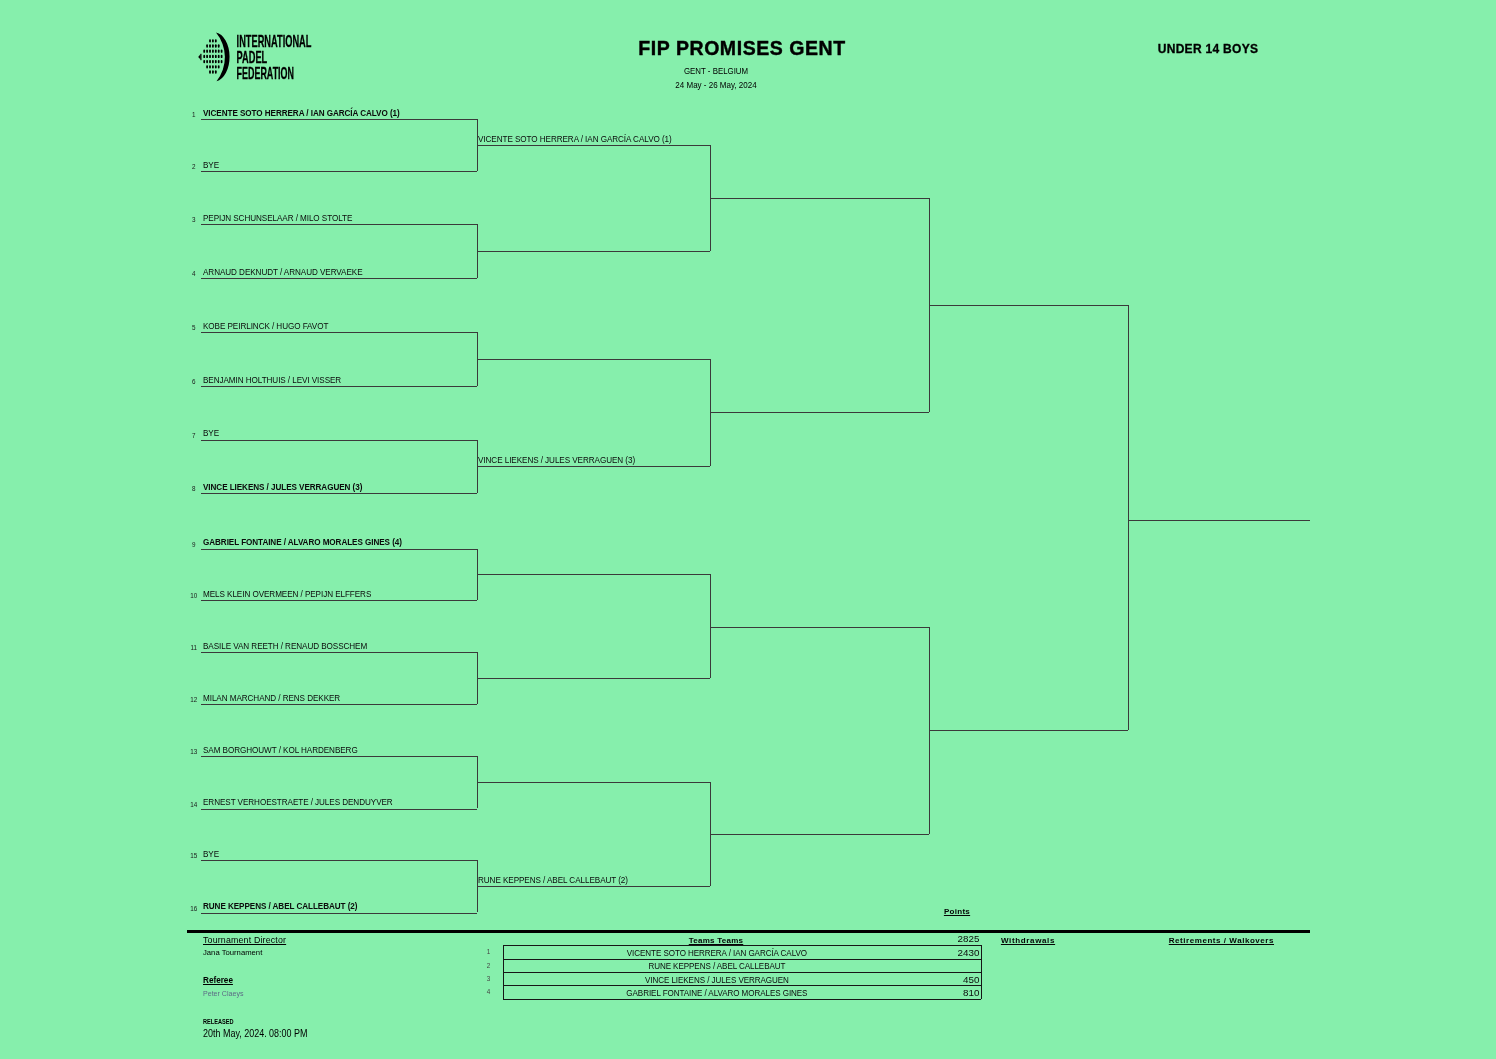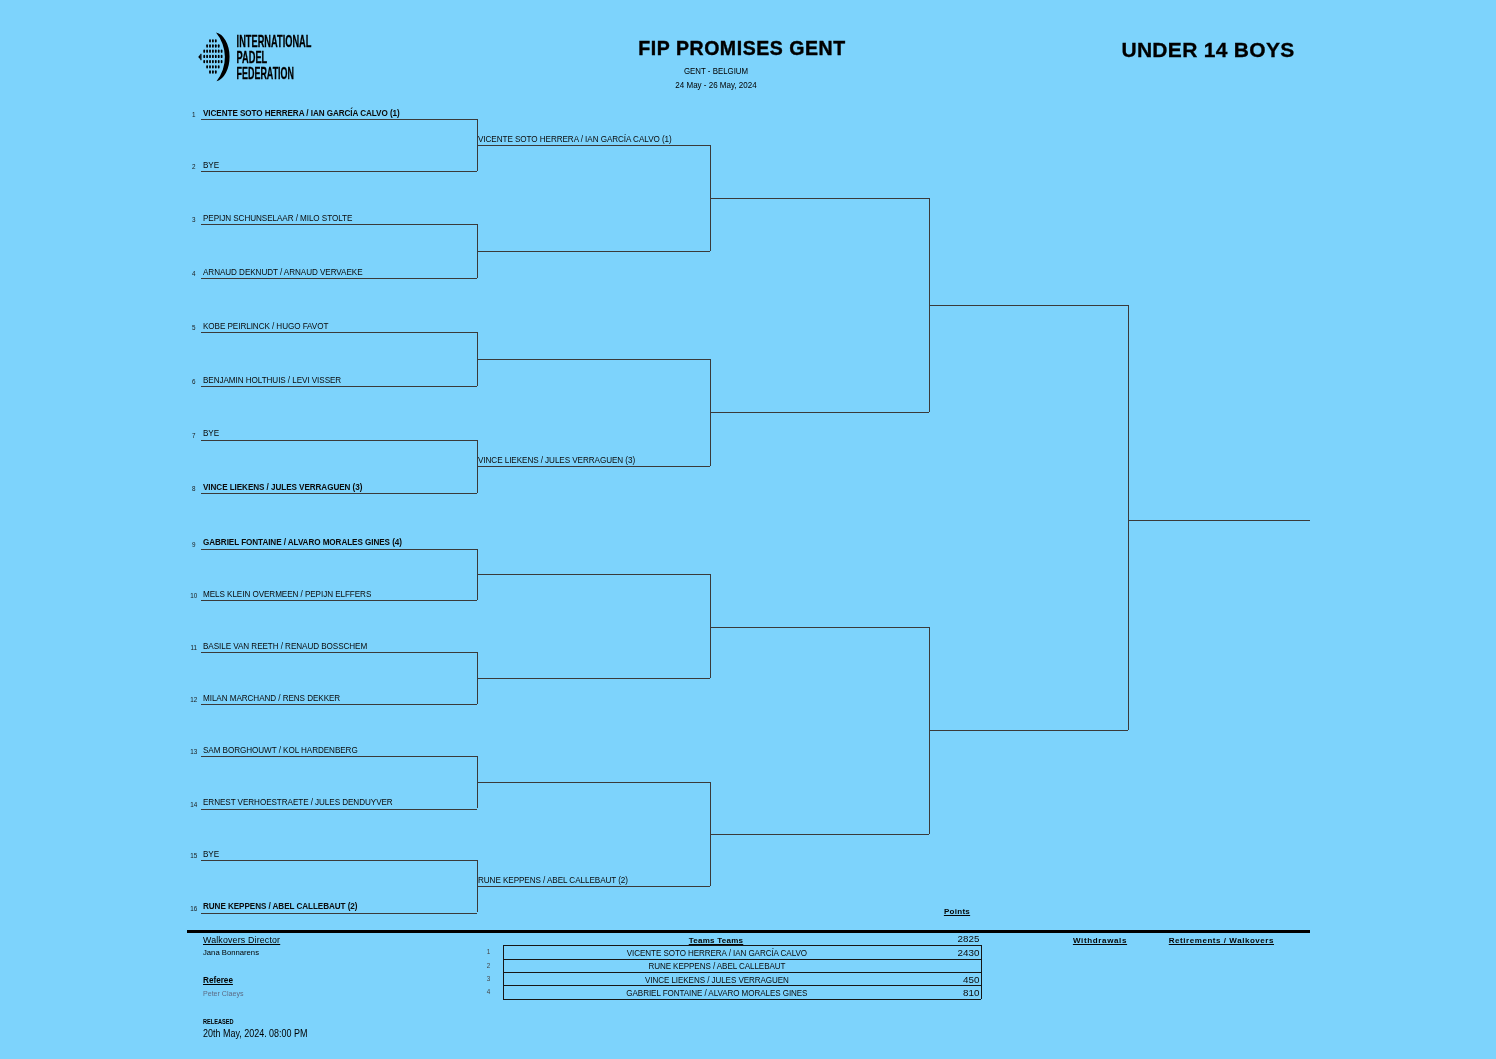--- a/index.html
+++ b/index.html
@@ -1,7 +1,7 @@
 <!DOCTYPE html>
 <html><head><meta charset="utf-8"><title>Draw</title><style>
 html,body{margin:0;padding:0;background:#fff}
-#page{position:relative;width:1496px;height:1059px;background:#7dd3fc;font-family:"Liberation Sans",sans-serif;overflow:hidden}
+#page{position:relative;width:1496px;height:1059px;background:#86efac;font-family:"Liberation Sans",sans-serif;overflow:hidden}
 .hl{position:absolute;height:1px;background:#3a3a3a}
 .vl{position:absolute;width:1px;background:#3a3a3a}
 .nm{position:absolute;font-size:9.2px;line-height:10px;letter-spacing:-0.08px;white-space:nowrap;color:#0b0b0b;transform-origin:left center;transform:scaleX(0.885)}

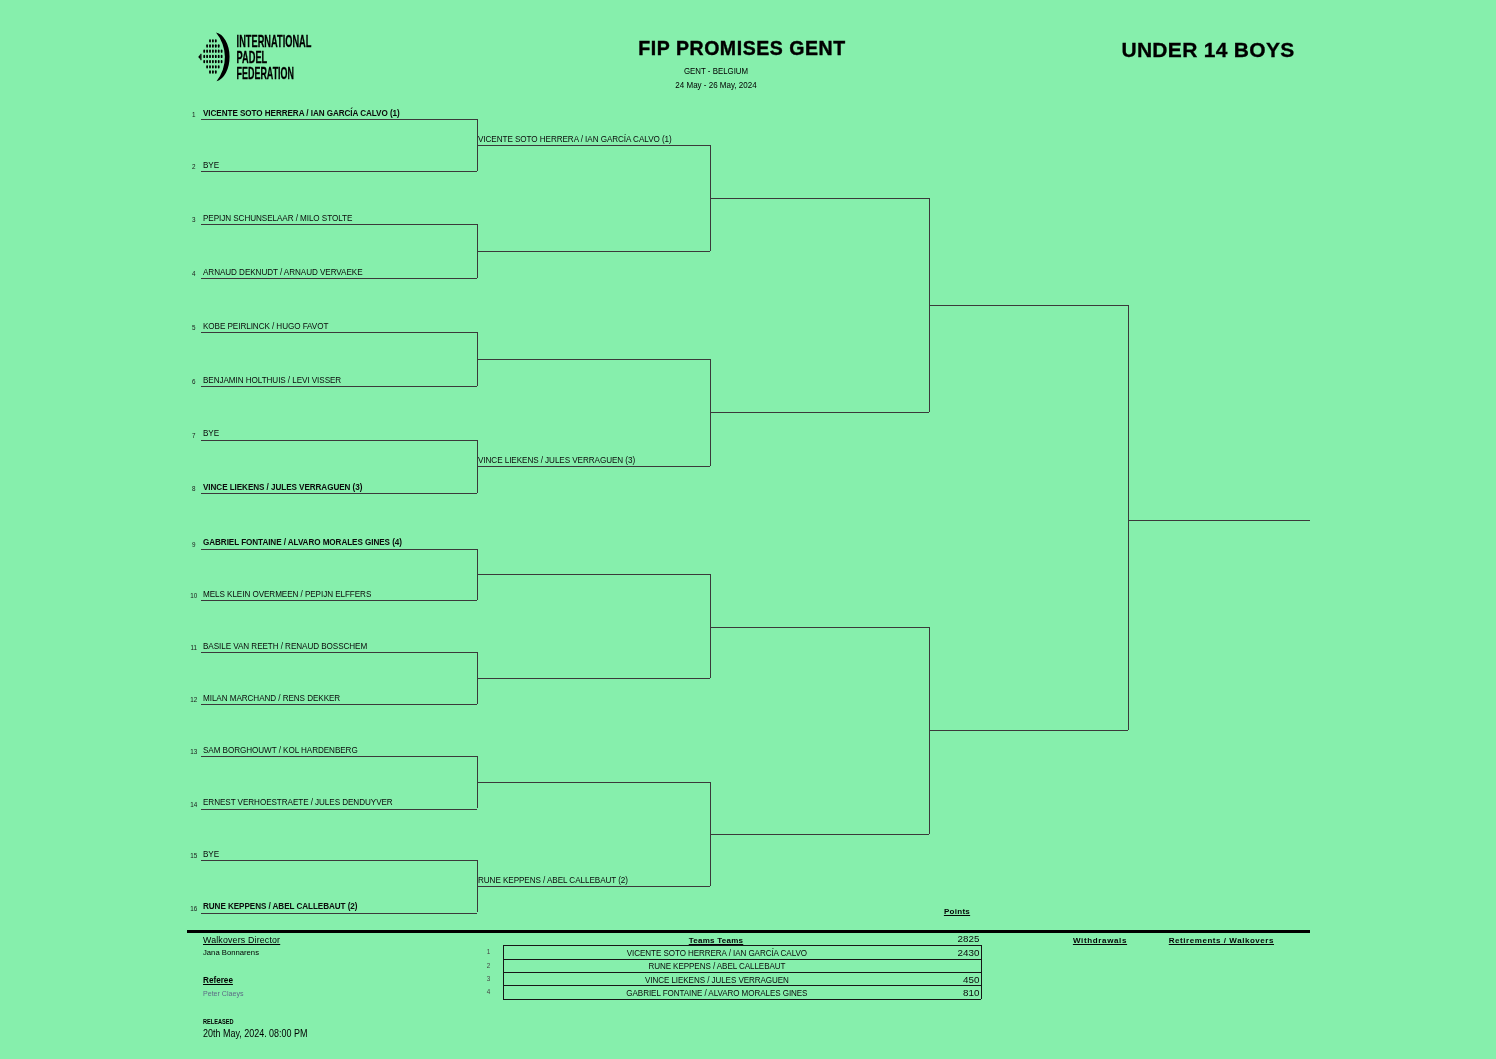--- a/index.html
+++ b/index.html
@@ -63,7 +63,7 @@
 <div style="position:absolute;left:742px;top:39.5px;transform:translateX(-50%);font-weight:bold;font-size:19.5px;line-height:16px;letter-spacing:0.55px;white-space:nowrap;-webkit-text-stroke:0.4px #000">FIP PROMISES GENT</div>
 <div style="position:absolute;left:716px;top:65.5px;transform:translateX(-50%) scaleX(0.84);font-size:9.4px;line-height:9px;white-space:nowrap">GENT - BELGIUM</div>
 <div style="position:absolute;left:716px;top:79.5px;transform:translateX(-50%) scaleX(0.835);font-size:9.6px;line-height:10px;white-space:nowrap">24 May - 26 May, 2024</div>
-<div style="position:absolute;left:1208px;top:42px;transform:translateX(-50%);font-weight:bold;font-size:21px;line-height:15px;letter-spacing:0.3px;white-space:nowrap;-webkit-text-stroke:0.3px #000">UNDER 14 BOYS</div>
+<div style="position:absolute;left:1208px;top:42px;transform:translateX(-50%);font-weight:bold;font-size:12px;line-height:15px;letter-spacing:0.3px;white-space:nowrap;-webkit-text-stroke:0.3px #000">UNDER 14 BOYS</div>
 <div class="hl" style="left:200.5px;top:118.8px;width:276.5px"></div>
 <div class="num" style="top:110.8px">1</div>
 <div class="nm b" style="left:202.8px;top:107.6px">VICENTE SOTO HERRERA / IAN GARCÍA CALVO (1)</div>

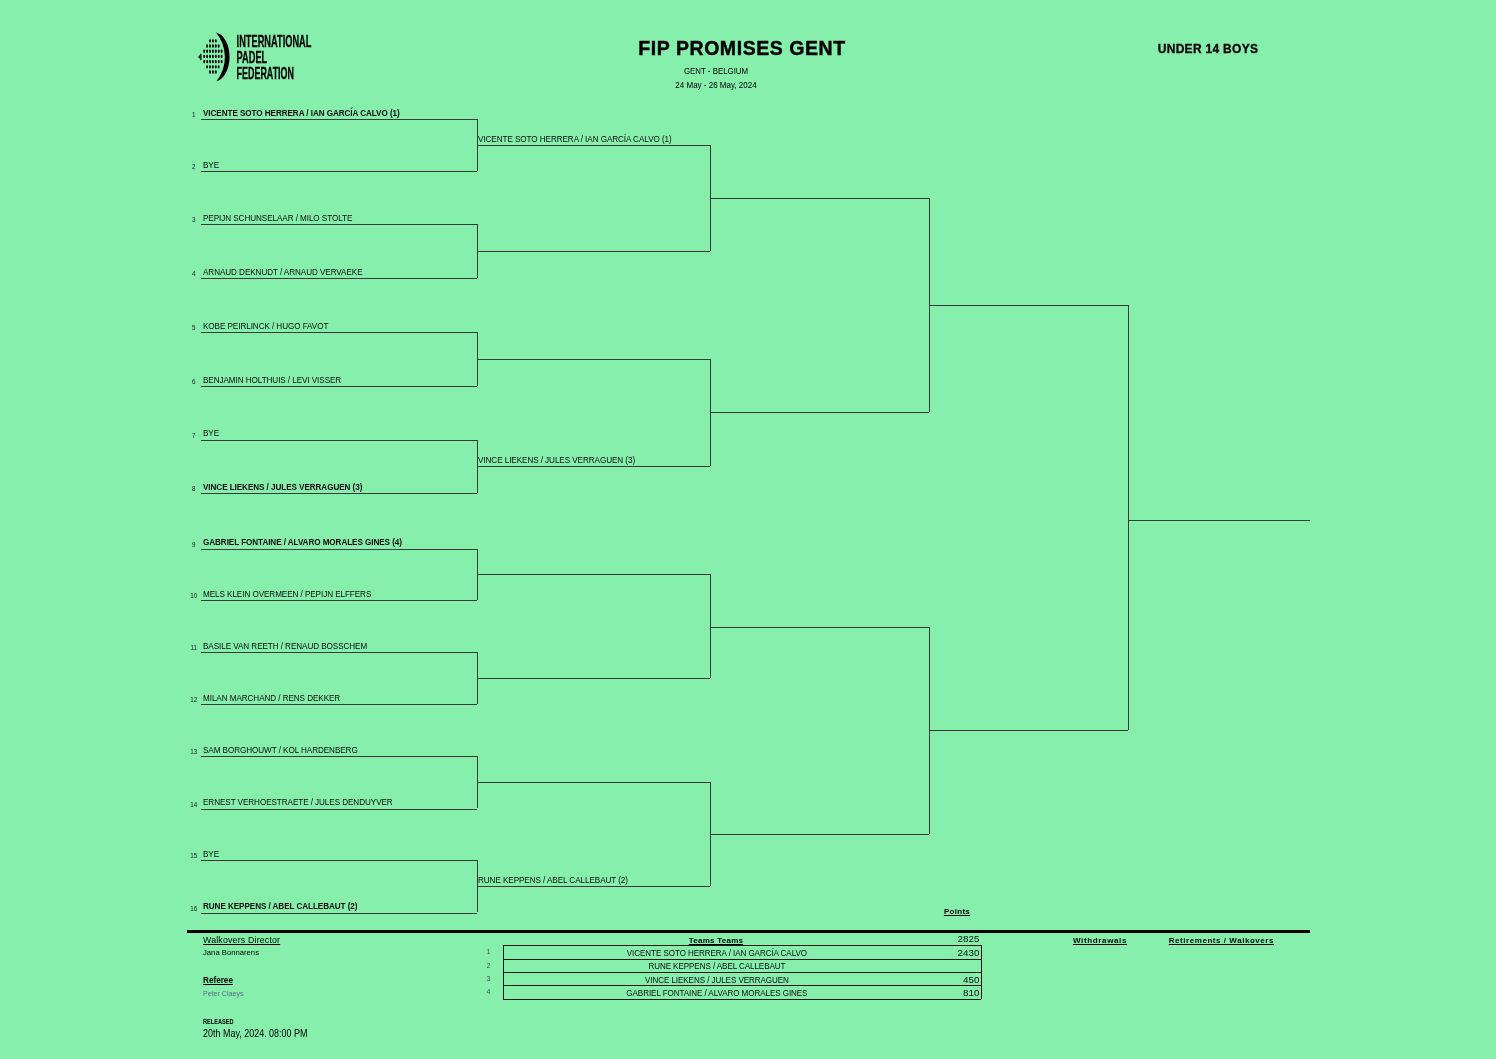--- a/index.html
+++ b/index.html
@@ -146,7 +146,7 @@
 <div class="vl" style="left:1128px;top:305px;height:425.4px"></div>
 <div class="hl" style="left:1128px;top:520px;width:182px"></div>
 <div style="position:absolute;left:187px;top:930px;width:1123px;height:2.8px;background:#000"></div>
-<div style="position:absolute;left:203px;top:935.5px;font-size:8.8px;line-height:9px;letter-spacing:0.18px;text-decoration:underline;white-space:nowrap">Walkovers Director</div>
+<div style="position:absolute;left:203px;top:935.5px;font-size:8.8px;line-height:9px;letter-spacing:0.18px;text-decoration:underline;white-space:nowrap">Tournament Director</div>
 <div style="position:absolute;left:203px;top:949px;font-size:7.7px;line-height:8px;white-space:nowrap">Jana Bonnarens</div>
 <div style="position:absolute;left:203px;top:974.8px;font-weight:bold;font-size:9.3px;line-height:10px;text-decoration:underline;white-space:nowrap;transform-origin:left center;transform:scaleX(0.877)">Referee</div>
 <div style="position:absolute;left:203px;top:989.8px;font-size:7.7px;line-height:8px;color:#5c6b85;white-space:nowrap;transform-origin:left center;transform:scaleX(0.92)">Peter Claeys</div>

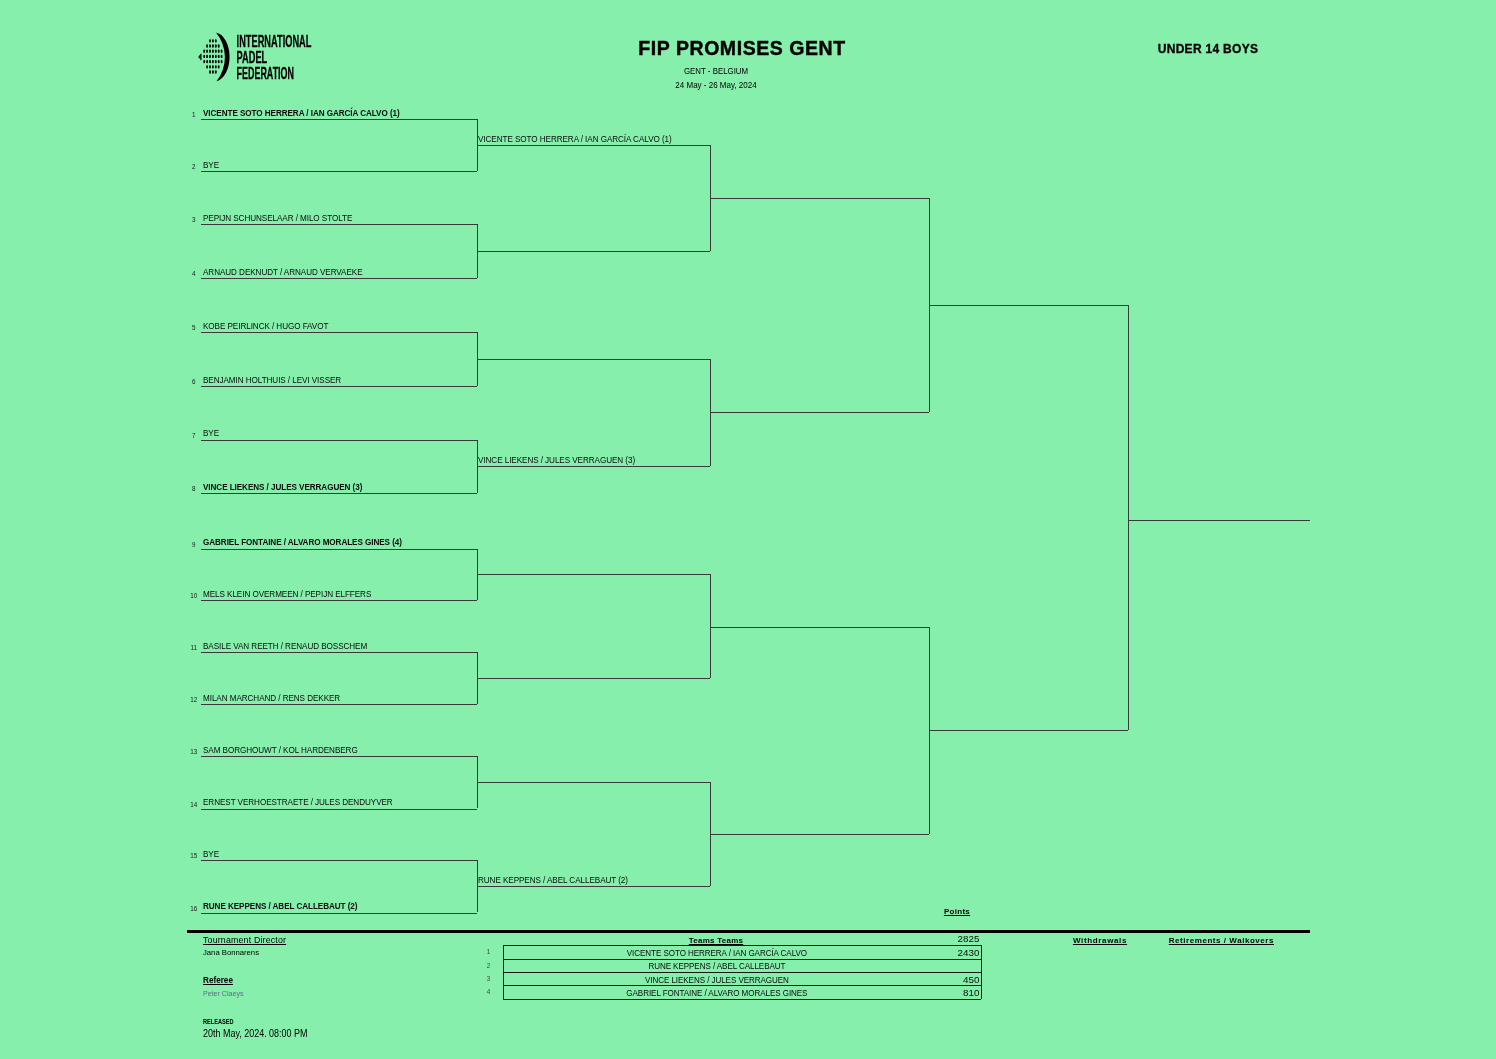--- a/index.html
+++ b/index.html
@@ -154,7 +154,7 @@
 <div style="position:absolute;left:203px;top:1028.6px;font-size:10.2px;line-height:10px;white-space:nowrap;transform-origin:left center;transform:scaleX(0.88)">20th May, 2024. 08:00 PM</div>
 <div class="hdr" style="left:716px;top:936px;letter-spacing:0.25px">Teams Teams</div>
 <div class="hdr" style="left:957px;top:907px;letter-spacing:0.3px">Points</div>
-<div class="hdr" style="left:1100px;top:936px;letter-spacing:0.65px">Withdrawals</div>
+<div class="hdr" style="left:1028px;top:936px;letter-spacing:0.65px">Withdrawals</div>
 <div class="hdr" style="left:1221.4px;top:936px;letter-spacing:0.55px">Retirements / Walkovers</div>
 <div class="tbl-h" style="top:945.2px"></div>
 <div class="tbl-h" style="top:958.6px"></div>

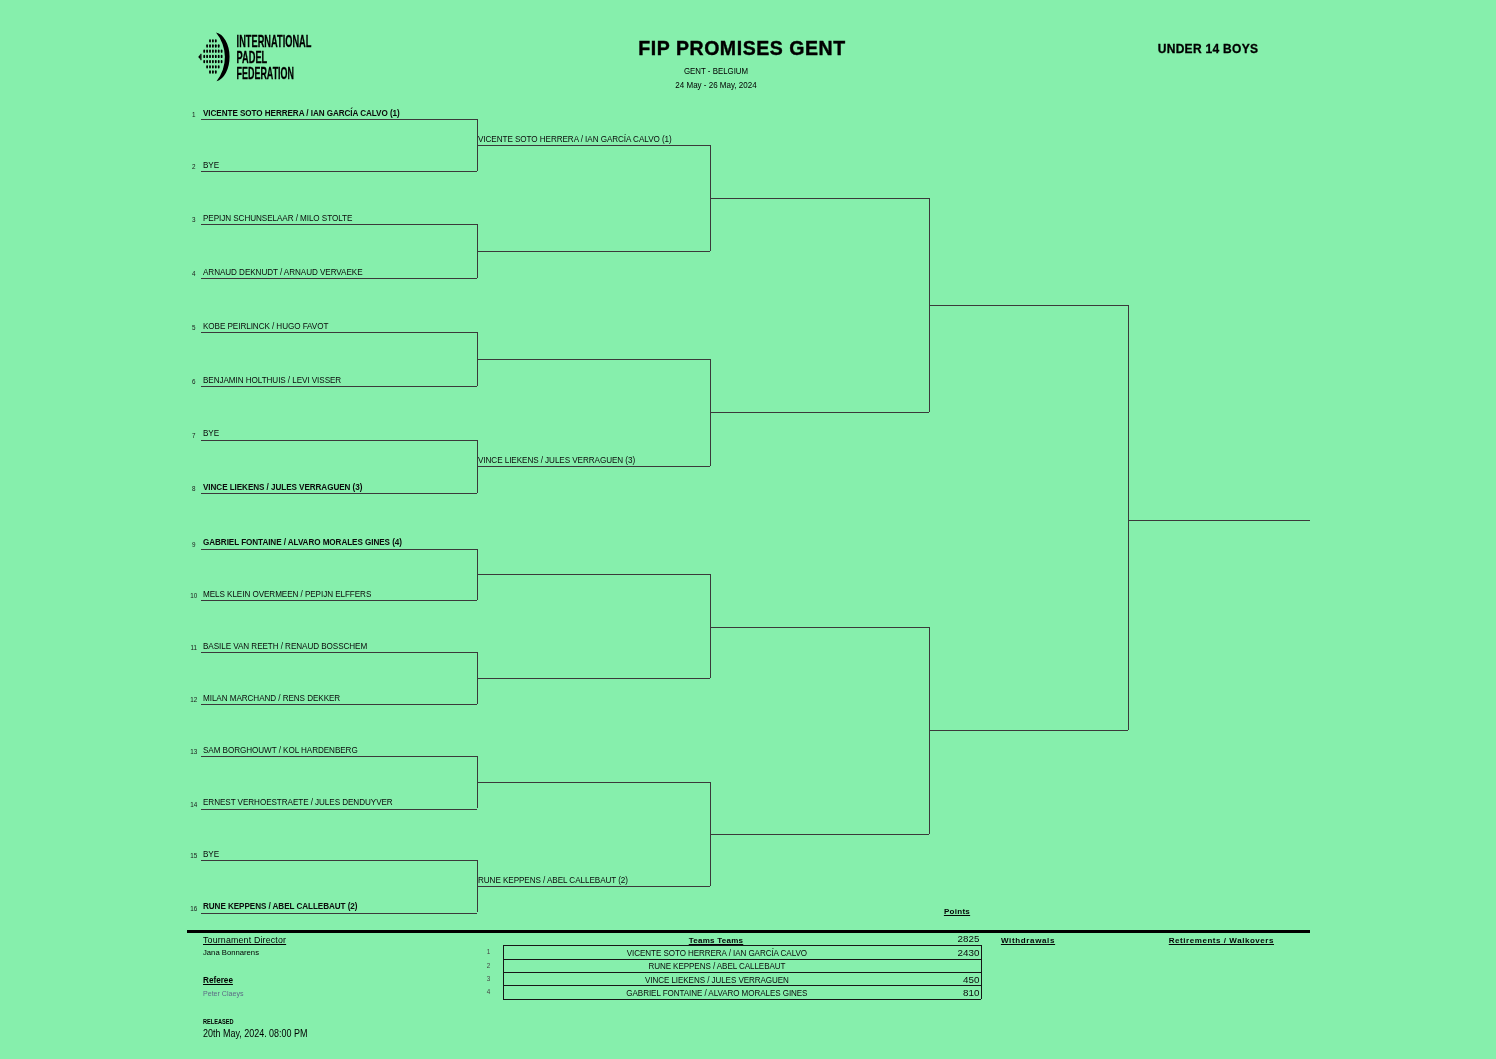--- a/index.html
+++ b/index.html
@@ -147,7 +147,7 @@
 <div class="hl" style="left:1128px;top:520px;width:182px"></div>
 <div style="position:absolute;left:187px;top:930px;width:1123px;height:2.8px;background:#000"></div>
 <div style="position:absolute;left:203px;top:935.5px;font-size:8.8px;line-height:9px;letter-spacing:0.18px;text-decoration:underline;white-space:nowrap">Tournament Director</div>
-<div style="position:absolute;left:203px;top:949px;font-size:7.7px;line-height:8px;white-space:nowrap">Jana Bonnarens</div>
+<div style="position:absolute;left:203px;top:949px;font-size:7.7px;line-height:8px;white-space:nowrap">Jana Tournament</div>
 <div style="position:absolute;left:203px;top:974.8px;font-weight:bold;font-size:9.3px;line-height:10px;text-decoration:underline;white-space:nowrap;transform-origin:left center;transform:scaleX(0.877)">Referee</div>
 <div style="position:absolute;left:203px;top:989.8px;font-size:7.7px;line-height:8px;color:#5c6b85;white-space:nowrap;transform-origin:left center;transform:scaleX(0.92)">Peter Claeys</div>
 <div style="position:absolute;left:203px;top:1018px;font-weight:bold;font-size:7.3px;line-height:8px;white-space:nowrap;transform-origin:left center;transform:scaleX(0.77)">RELEASED</div>

